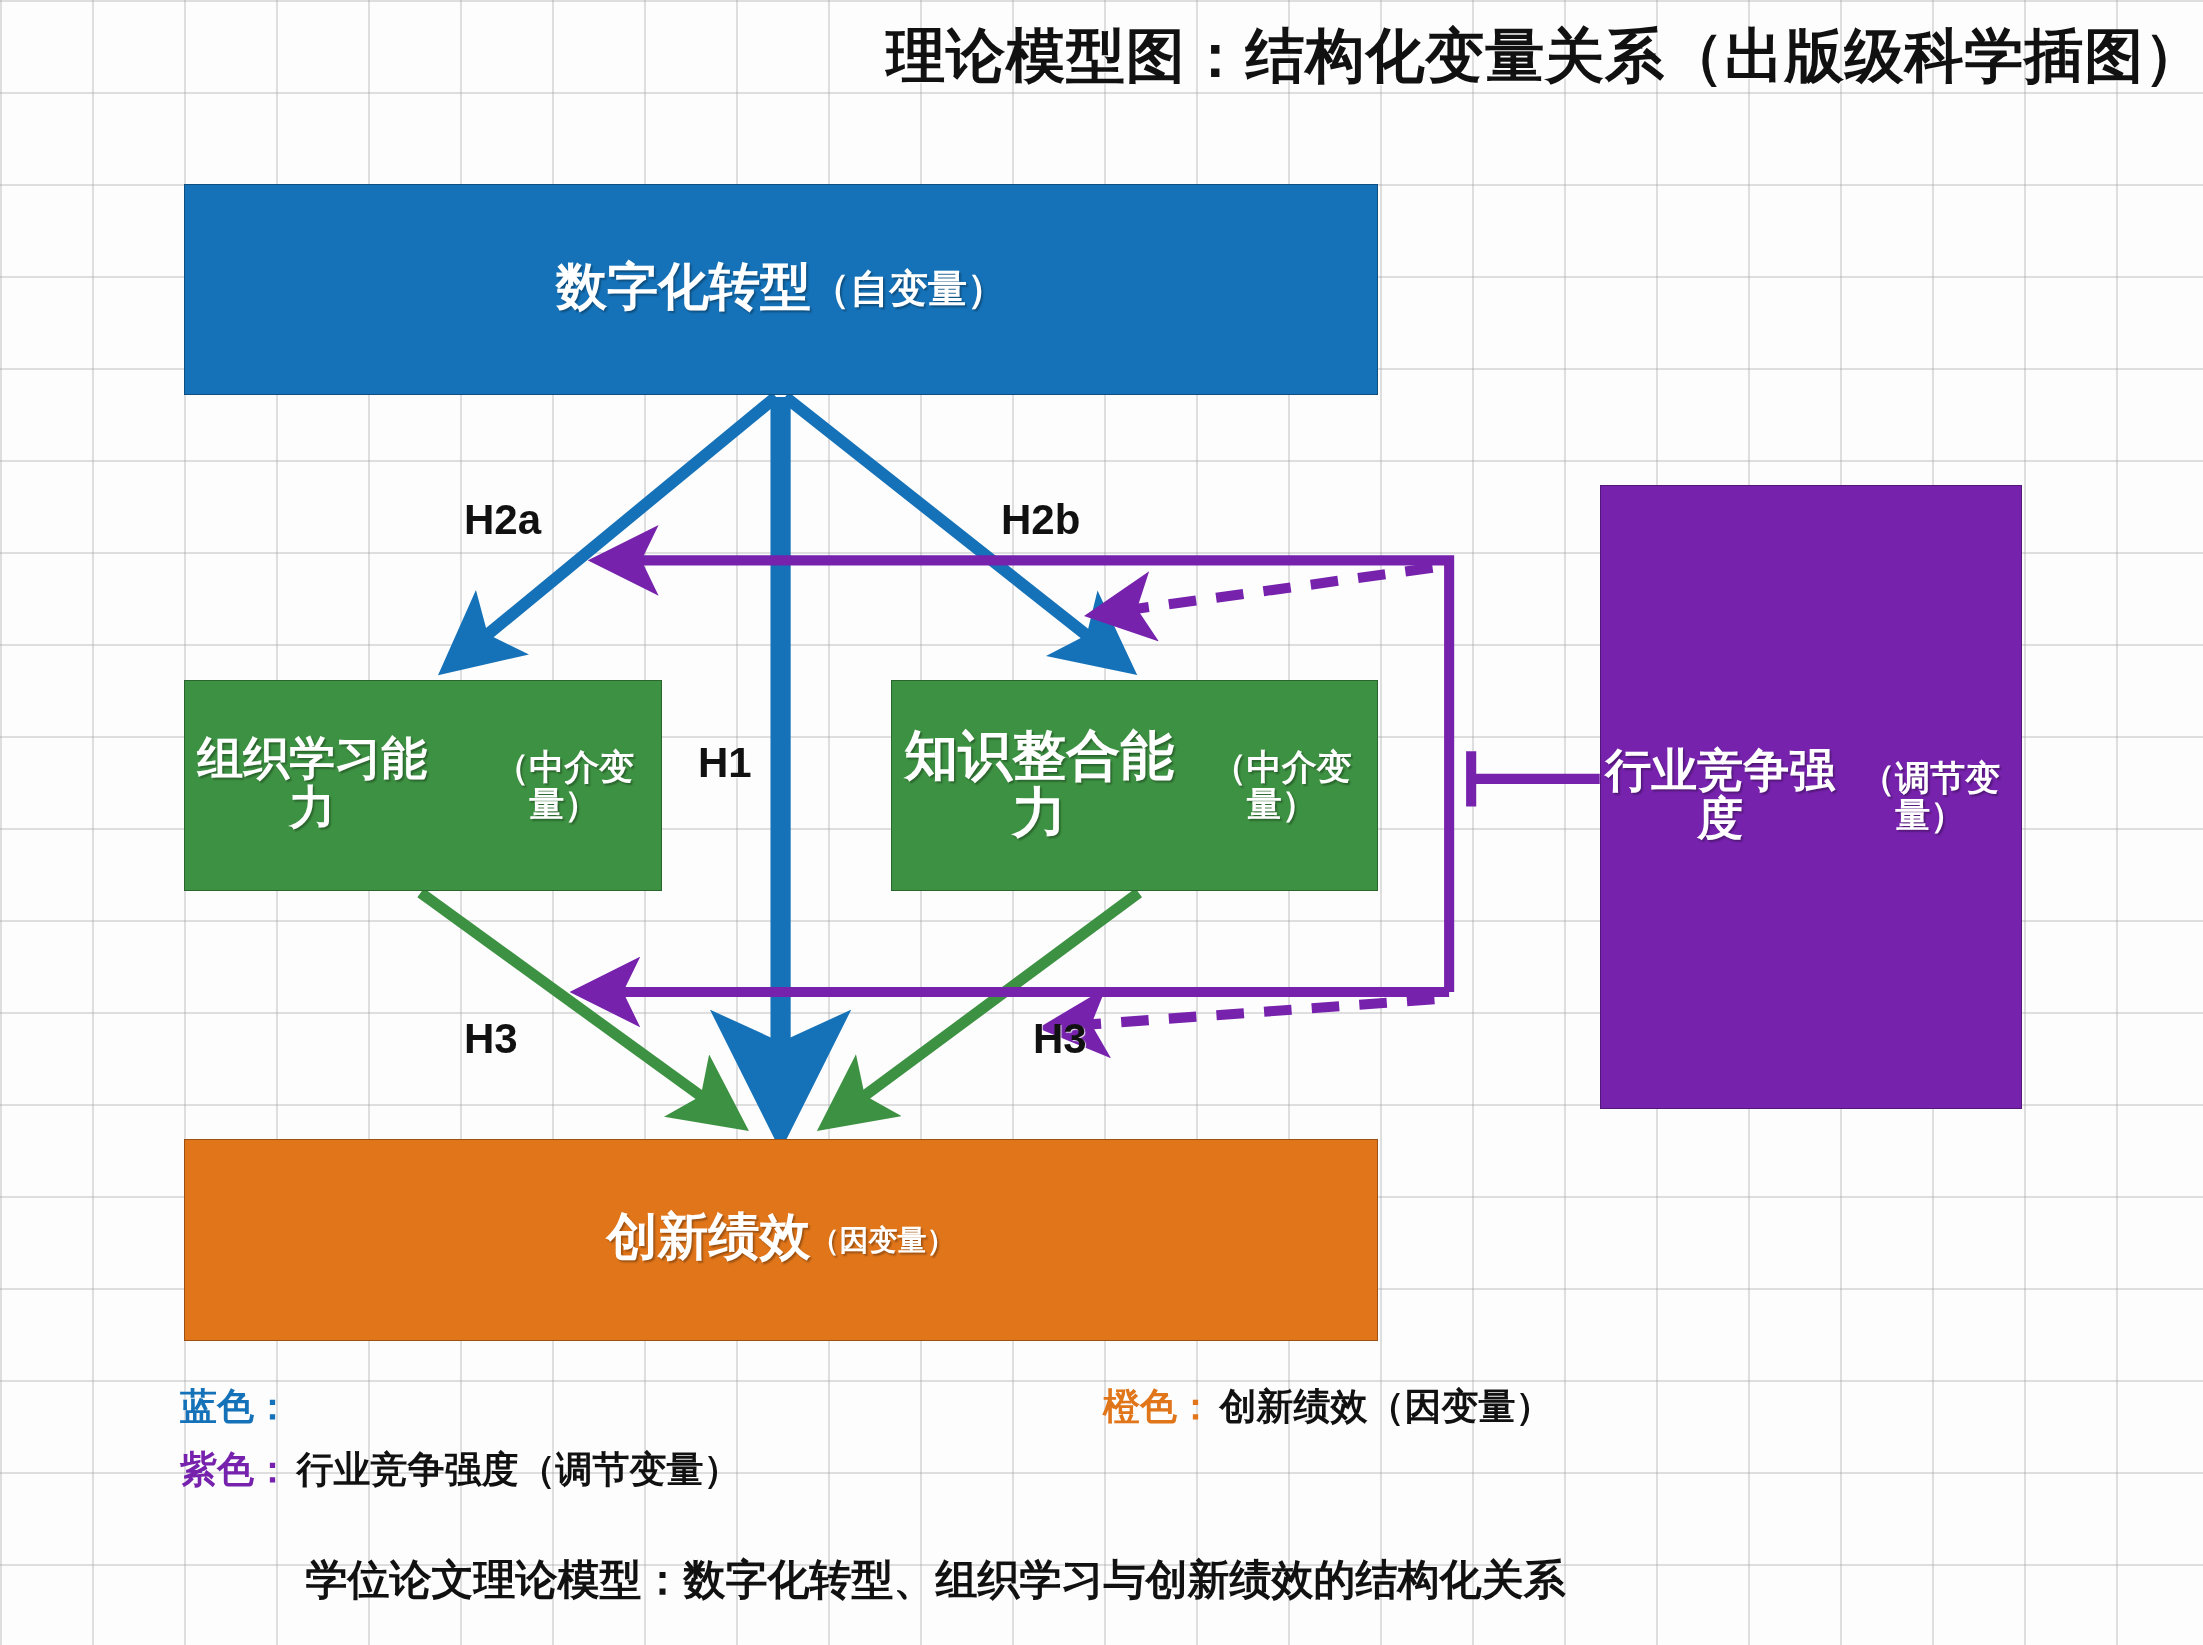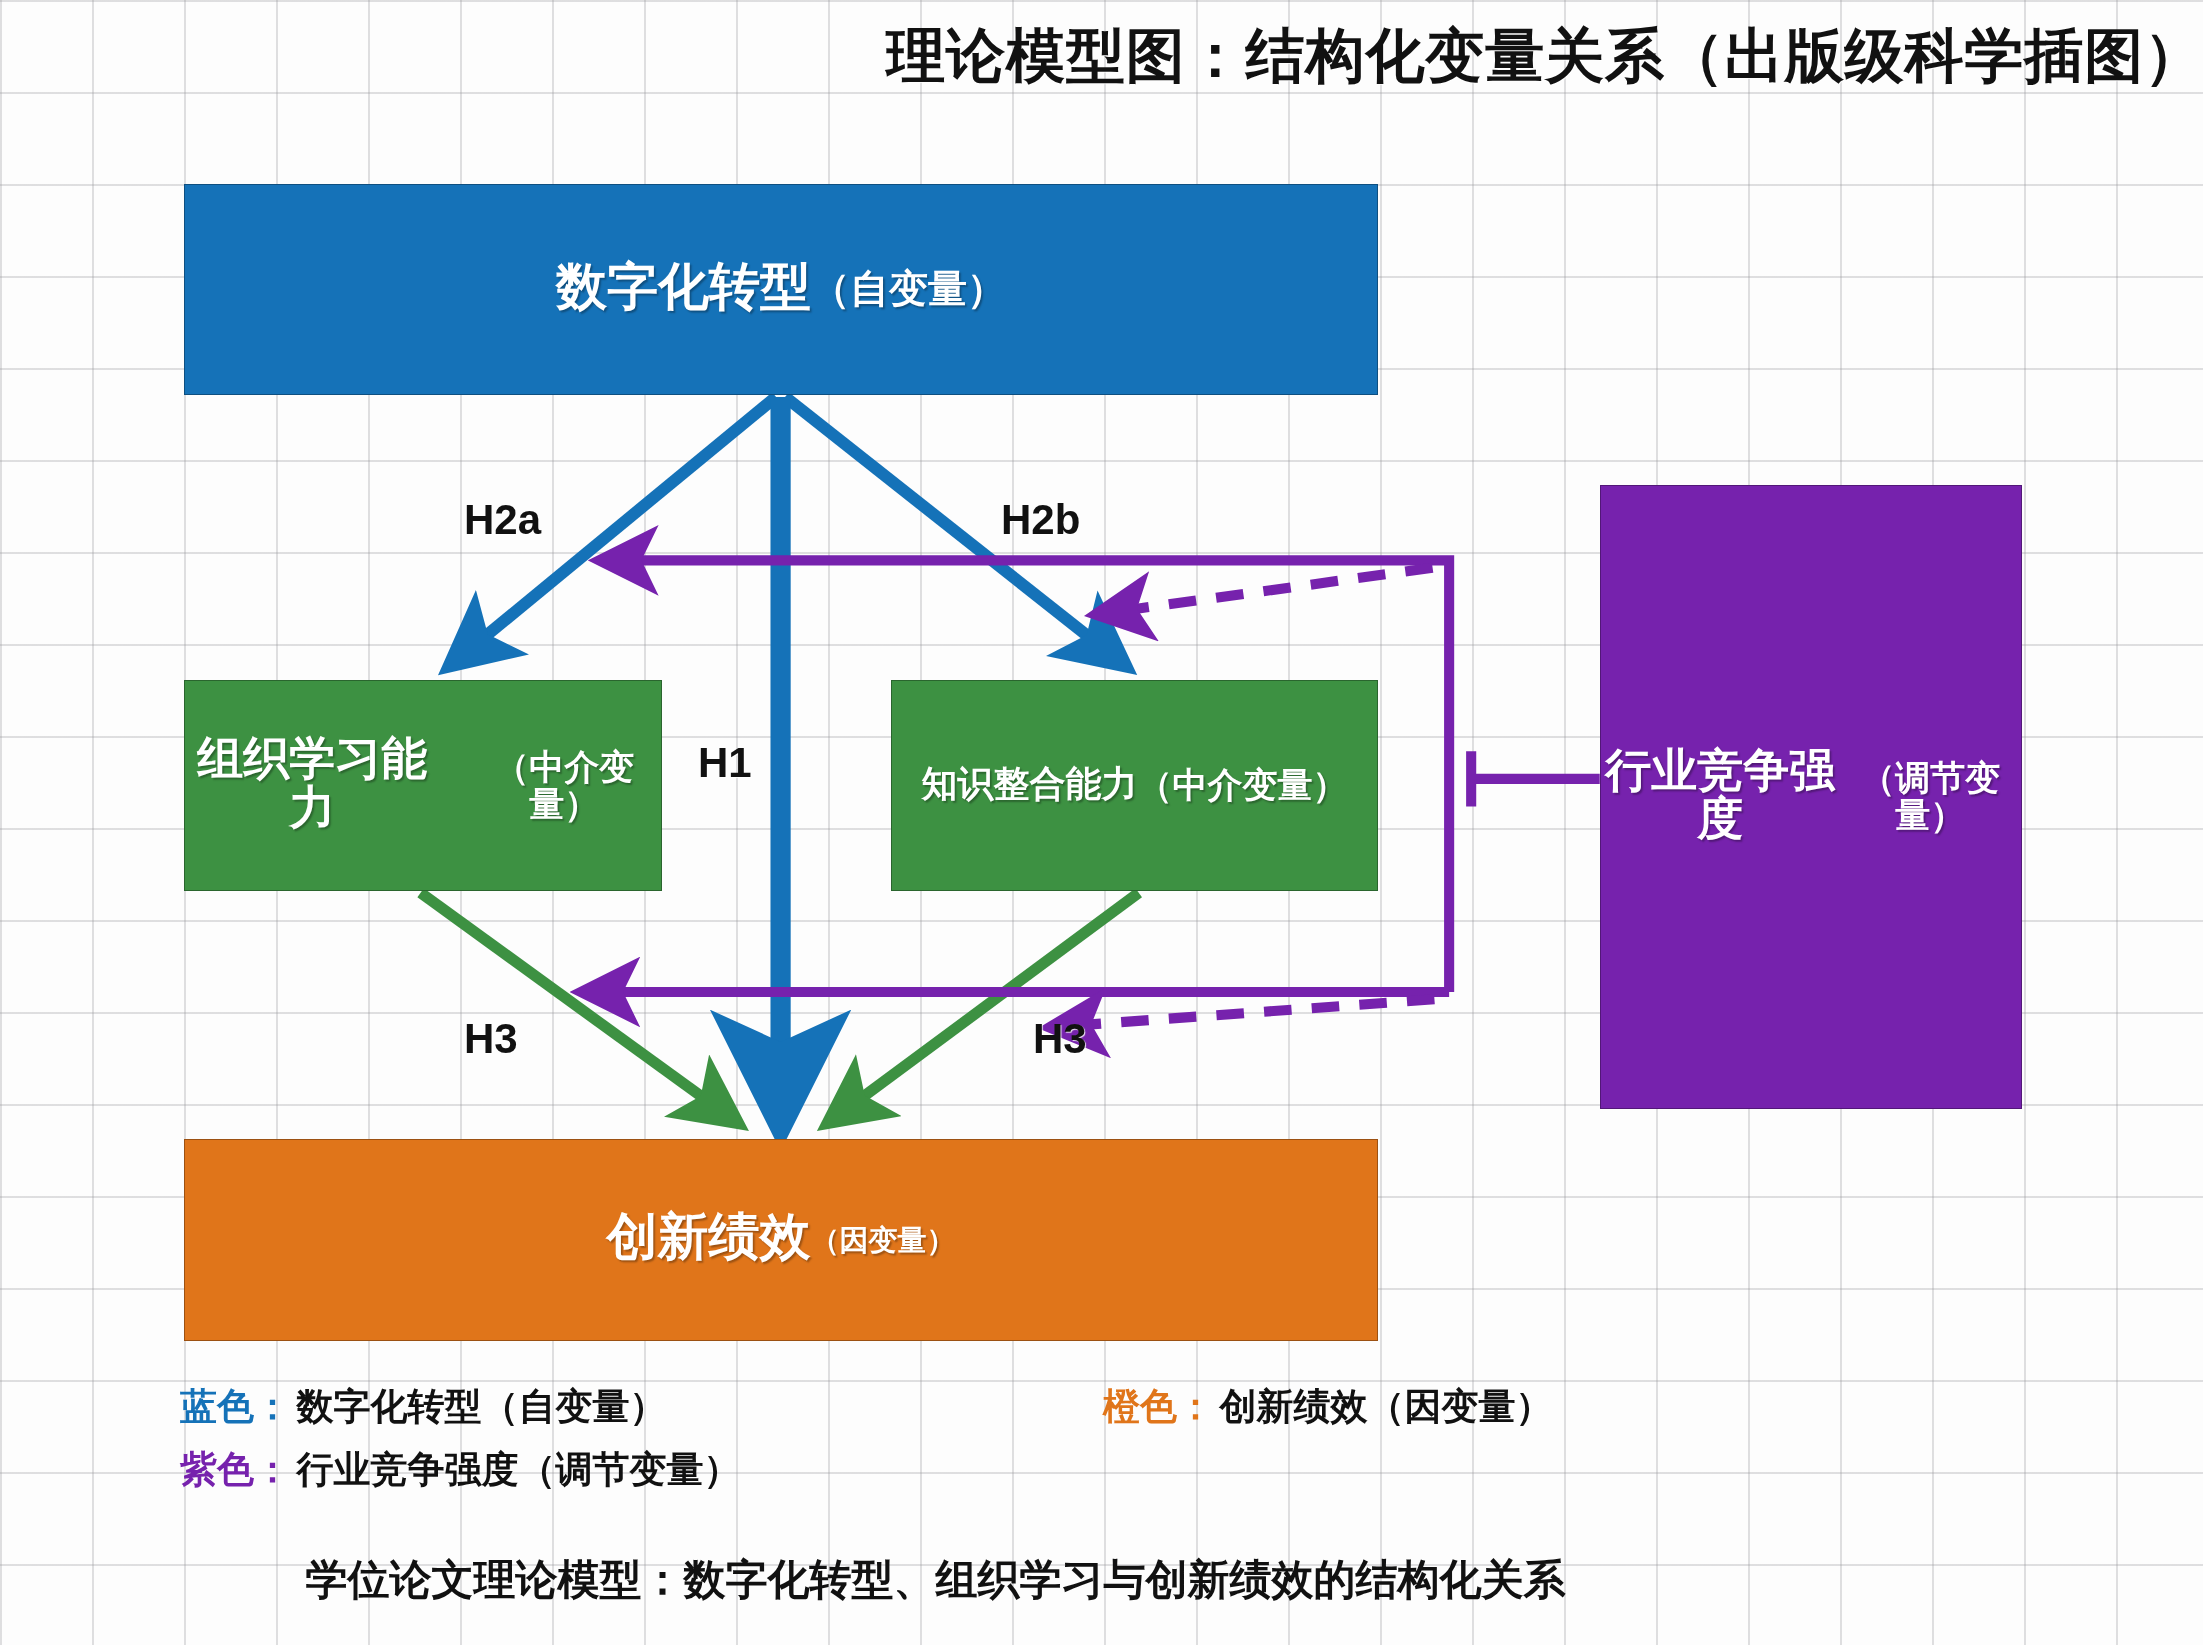--- a/index.html
+++ b/index.html
@@ -40,7 +40,7 @@
   #node-med1 .t1{font-size:46px;margin-bottom:5.5px;}
   #node-med1 .t2{font-size:35px;}
   #node-med2{left:891px;top:680px;width:487px;height:211px;background:#3d9142;}
-  #node-med2 .t1{font-size:36px;margin-bottom:3px;}
+  #node-med2 .t1{font-size:54px;margin-bottom:3px;}
   #node-med2 .t2{font-size:35px;}
   #node-dv{left:184px;top:1139px;width:1194px;height:202px;background:#e0751a;}
   #node-dv .t1{font-size:51px;margin-bottom:5.5px;}

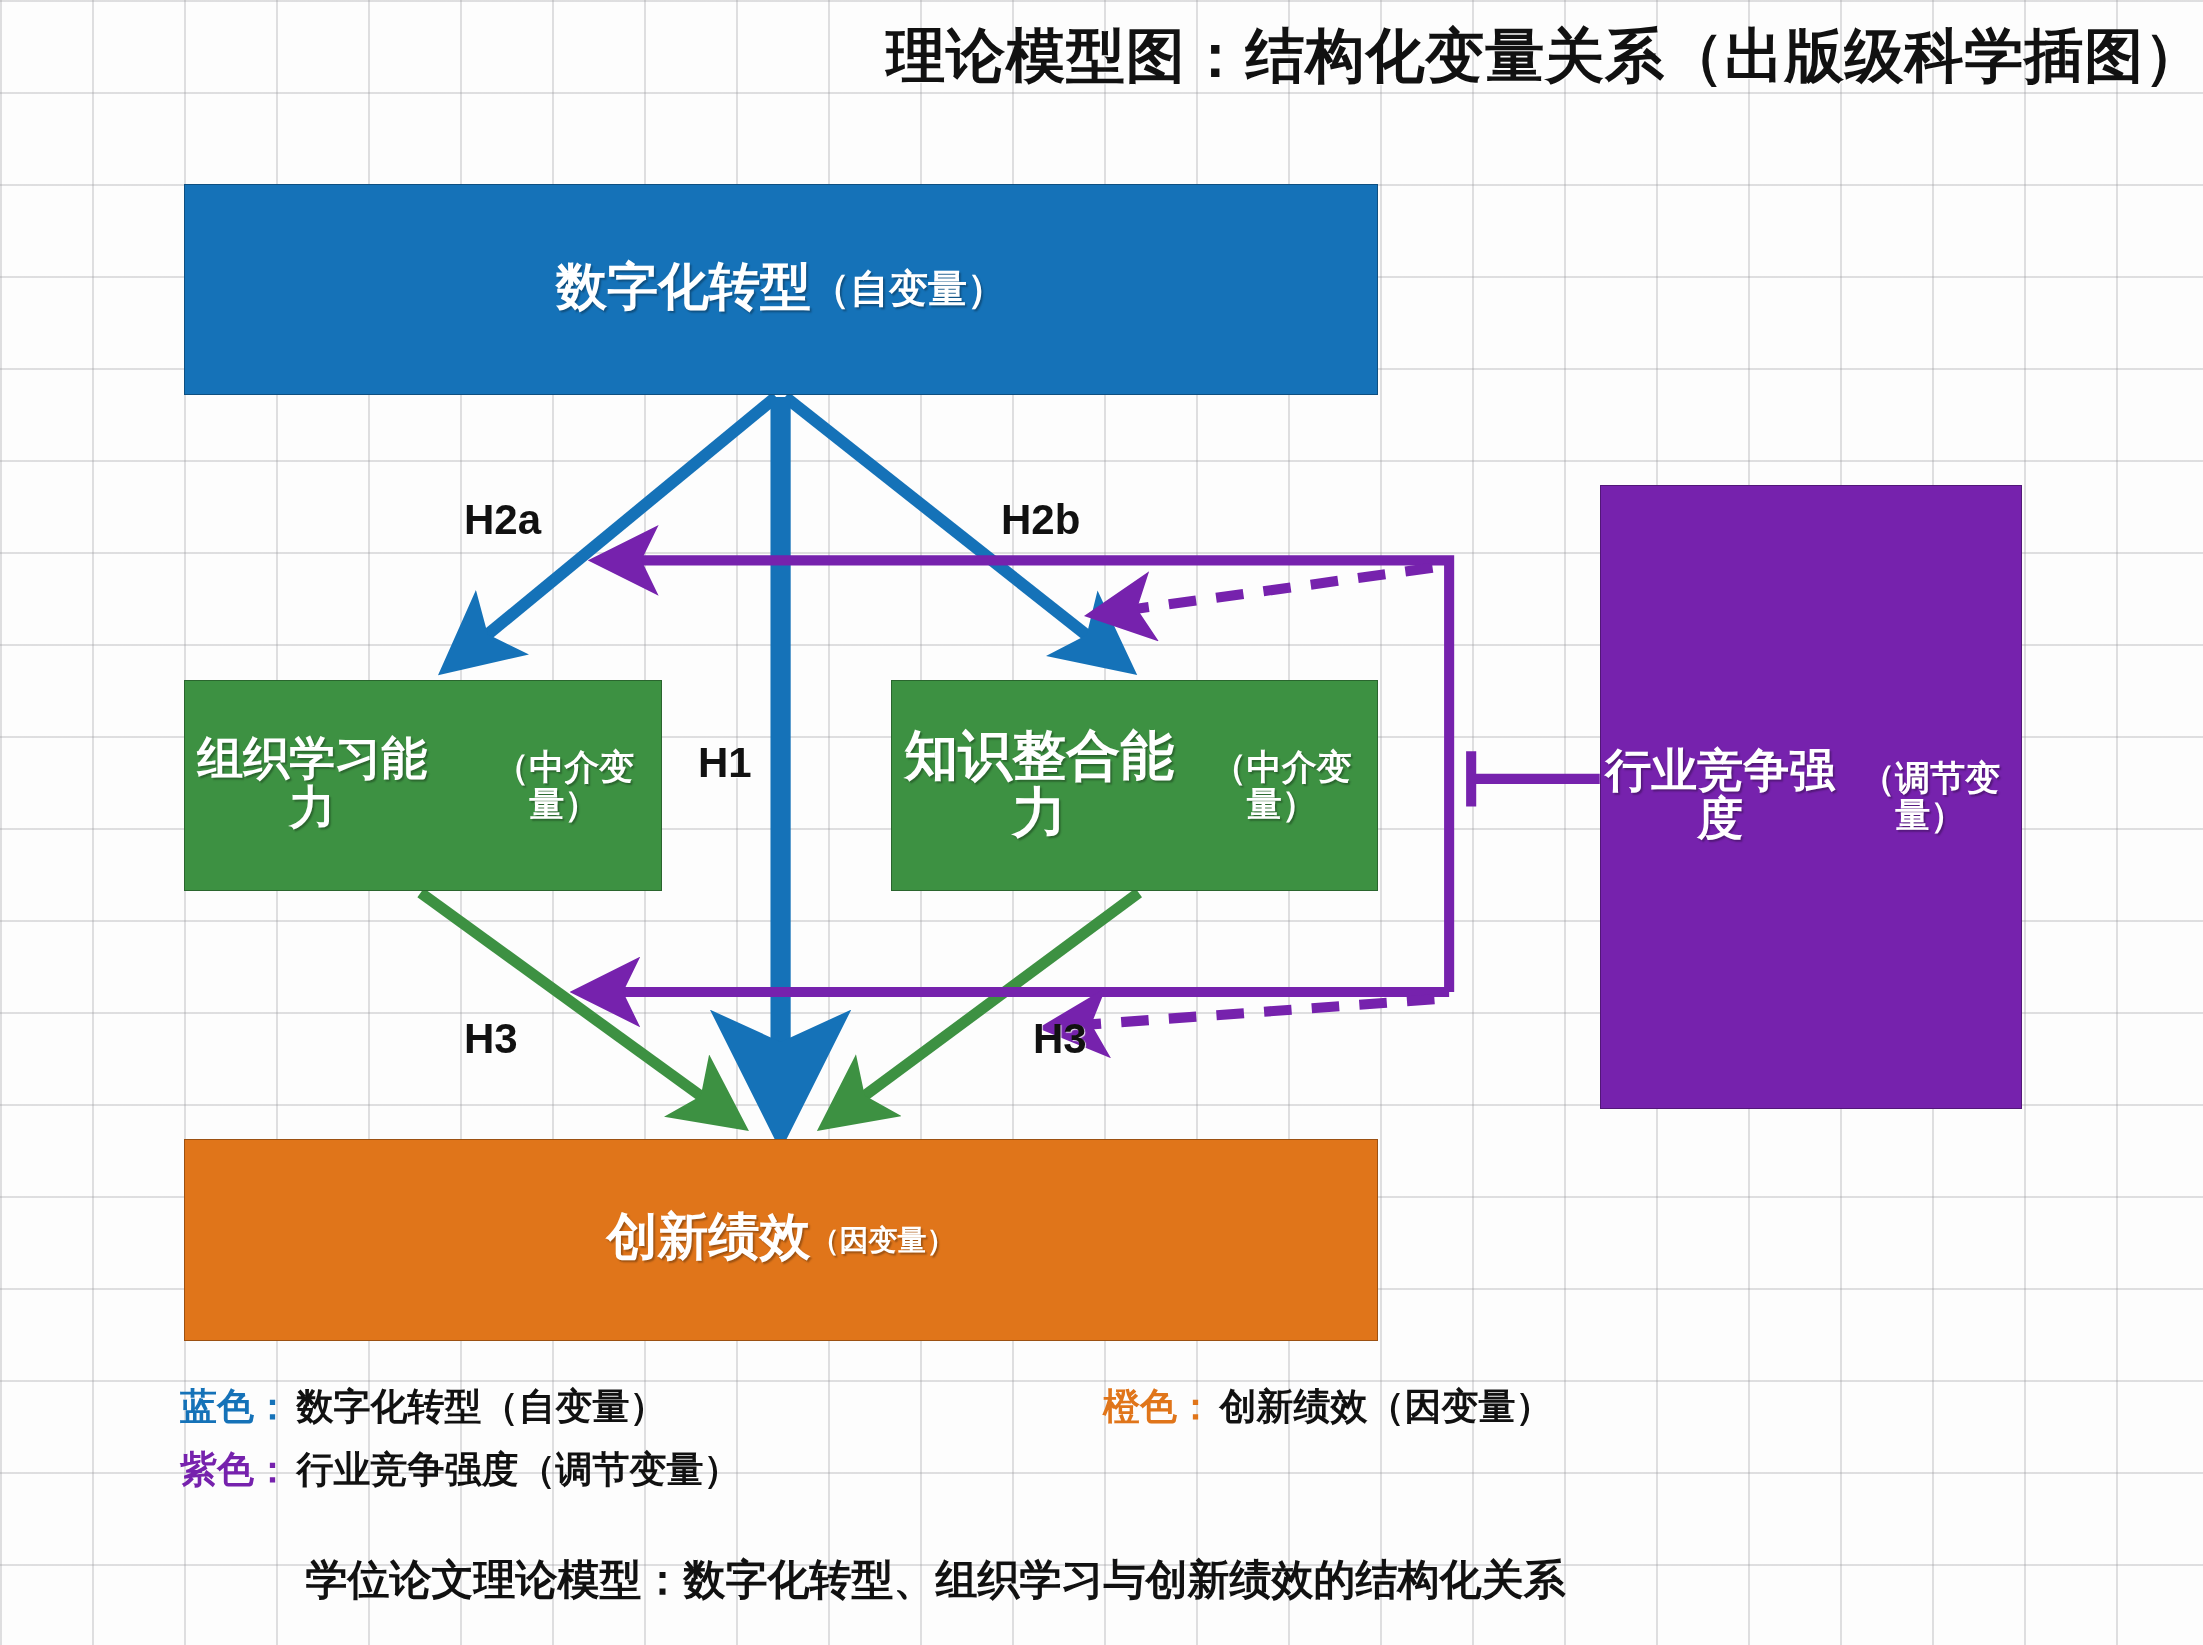--- a/index.html
+++ b/index.html
@@ -159,7 +159,6 @@
 <div id="legend">
   <div class="leg-row">
     <span class="leg-key" style="color:#1572b8">蓝色：</span>
-    <span class="leg-val">数字化转型（自变量）</span>
   </div>
   <div class="leg-row">
     <span class="leg-key" style="color:#e0751a">橙色：</span>

